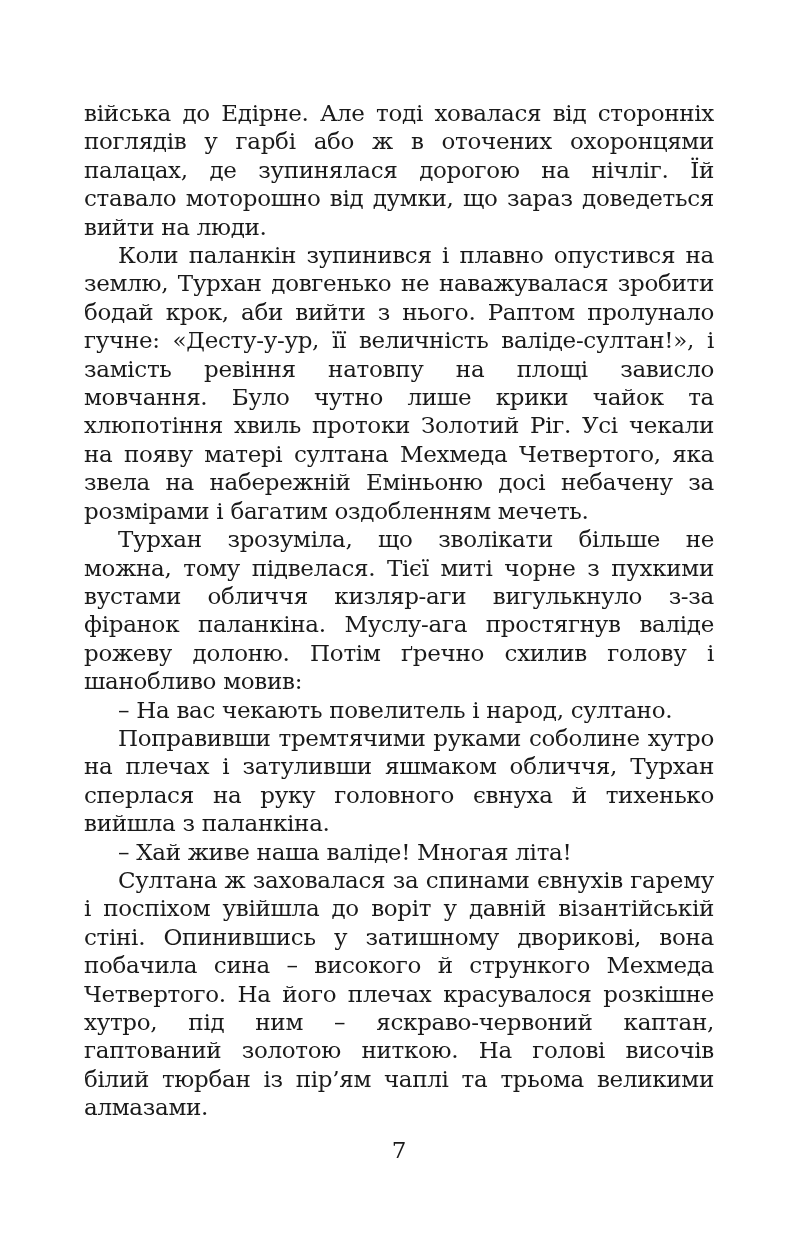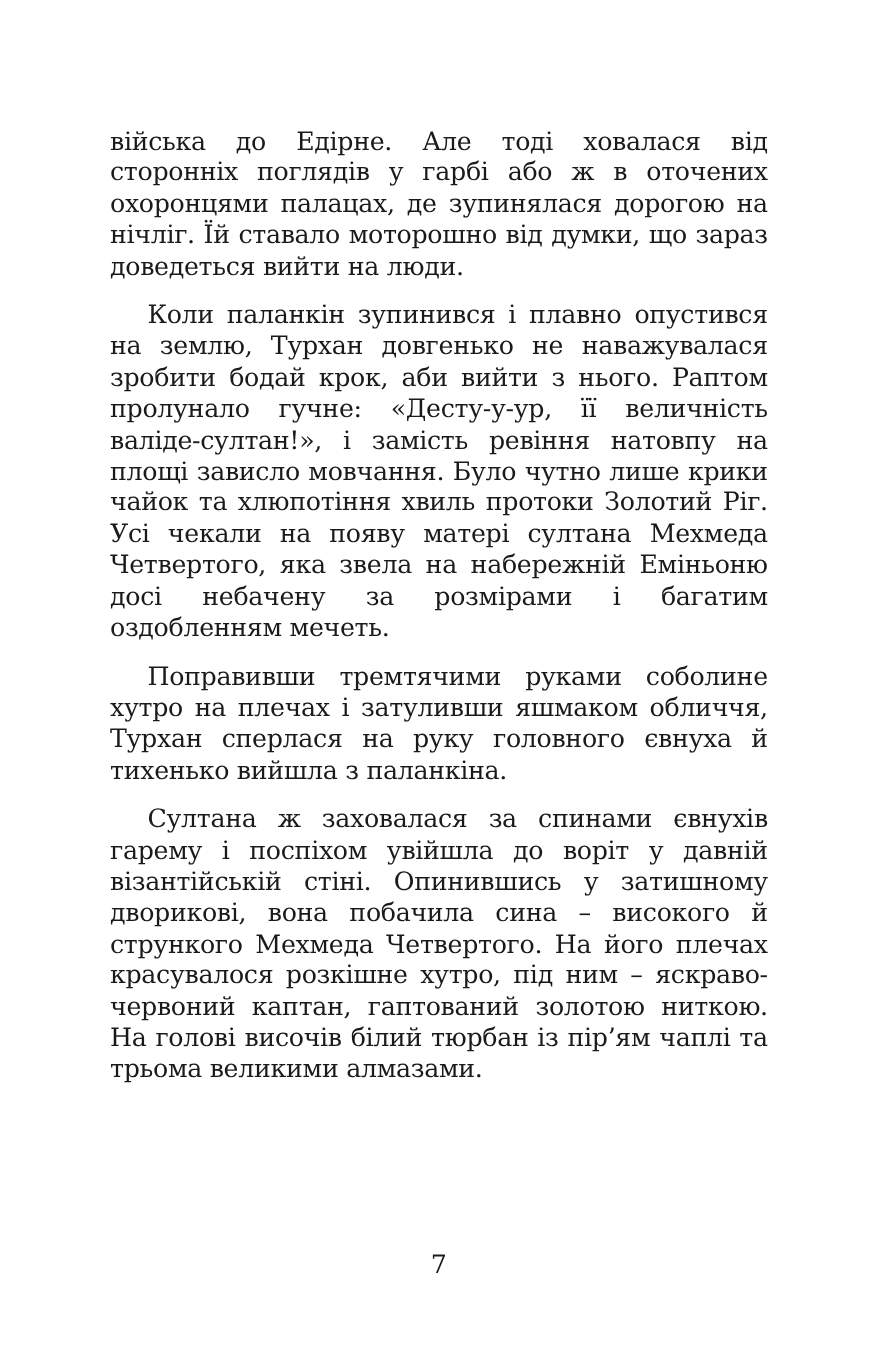--- a/index.html
+++ b/index.html
@@ -33,7 +33,7 @@
     -webkit-hyphens: auto;
   }
   .para {
-    margin: 16px;
+    margin: 0;
     padding: 0;
     text-indent: 34px;
   }

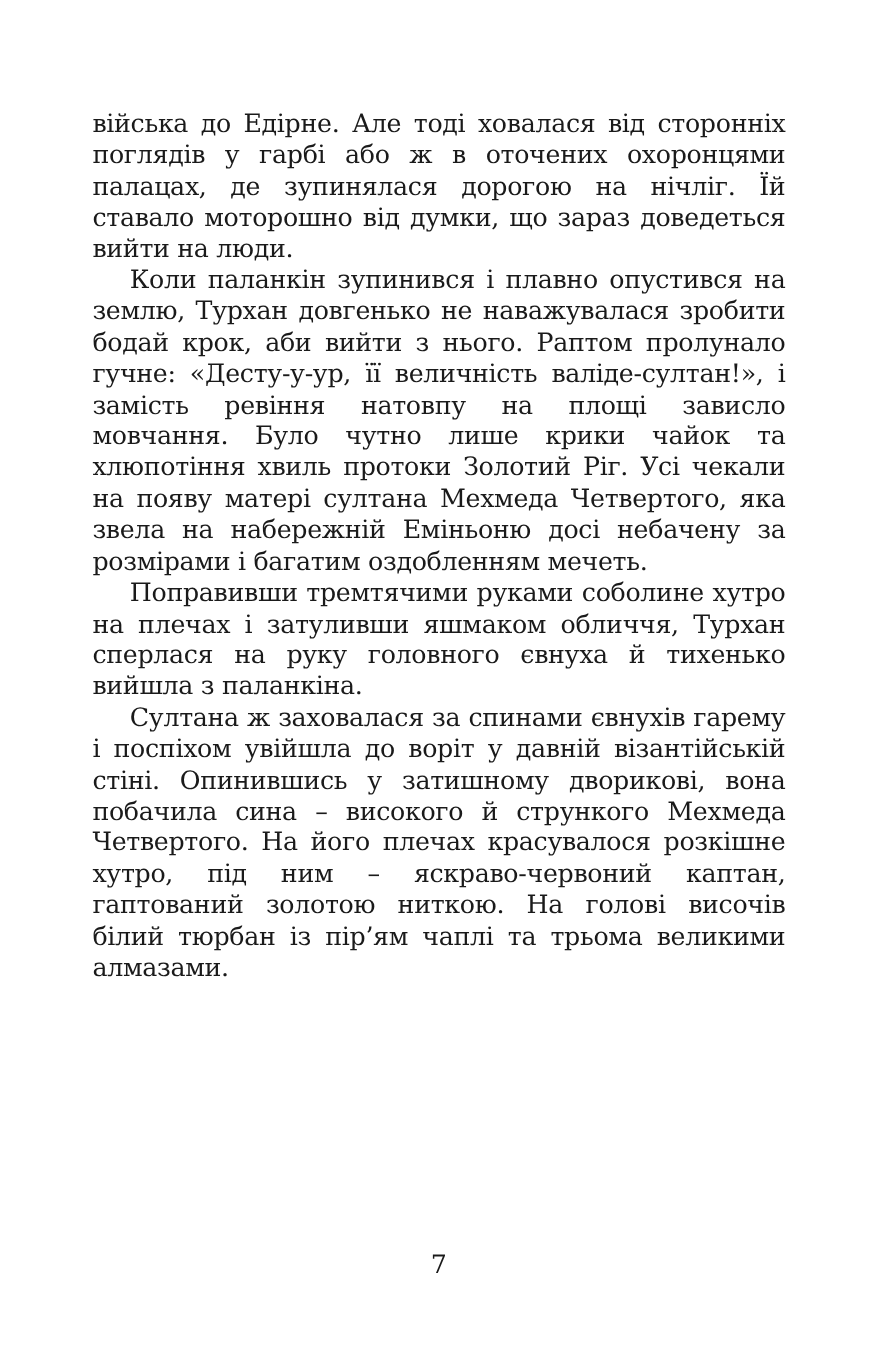--- a/index.html
+++ b/index.html
@@ -58,6 +58,7 @@
   <main class="text-block" id="text-block">
       <p class="para no-indent">війська до Едірне. Але тоді ховалася від сторонніх поглядів у гарбі або ж в оточених охоронцями палацах, де зупинялася дорогою на нічліг. Їй ставало моторошно від думки, що зараз доведеться вийти на люди.</p>
       <p class="para">Коли паланкін зупинився і плавно опустився на землю, Турхан довгенько не наважувалася зробити бодай крок, аби вийти з нього. Раптом пролунало гучне: «Десту-у-ур, її величність валіде-султан!», і замість ревіння натовпу на площі зависло мовчання. Було чутно лише крики чайок та хлюпотіння хвиль протоки Золотий Ріг. Усі чекали на появу матері султана Мехмеда Четвертого, яка звела на набережній Еміньоню досі небачену за розмірами і багатим оздобленням мечеть.</p>
+      <p class="para">Турхан зрозуміла, що зволікати більше не можна, тому підвелася. Тієї миті чорне з пухкими вустами обличчя кизляр-аги вигулькнуло з-за фіранок паланкіна. Муслу-ага простягнув валіде рожеву долоню. Потім ґречно схилив голову і шанобливо мовив:</p>
       <p class="para">Поправивши тремтячими руками соболине хутро на плечах і затуливши яшмаком обличчя, Турхан сперлася на руку головного євнуха й тихенько вийшла з паланкіна.</p>
       <p class="para">Султана ж заховалася за спинами євнухів гарему і поспіхом увійшла до воріт у давній візантійській стіні. Опинившись у затишному дворикові, вона побачила сина – високого й стрункого Мехмеда Четвертого. На його плечах красувалося розкішне хутро, під ним – яскраво-червоний каптан, гаптований золотою ниткою. На голові височів білий тюрбан із пір’ям чаплі та трьома великими алмазами.</p>
     </main>

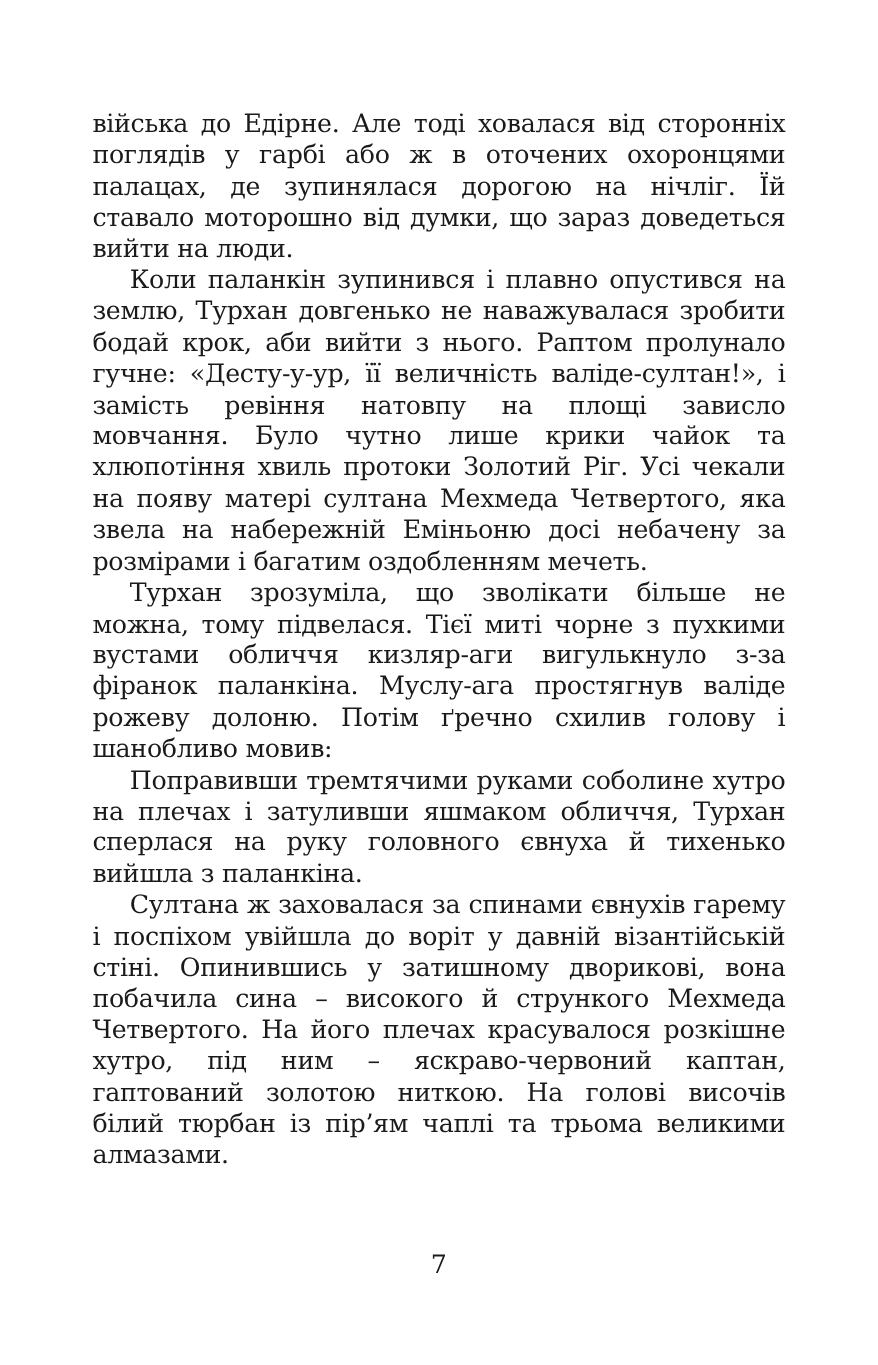--- a/index.html
+++ b/index.html
@@ -59,6 +59,7 @@
       <p class="para no-indent">війська до Едірне. Але тоді ховалася від сторонніх поглядів у гарбі або ж в оточених охоронцями палацах, де зупинялася дорогою на нічліг. Їй ставало моторошно від думки, що зараз доведеться вийти на люди.</p>
       <p class="para">Коли паланкін зупинився і плавно опустився на землю, Турхан довгенько не наважувалася зробити бодай крок, аби вийти з нього. Раптом пролунало гучне: «Десту-у-ур, її величність валіде-султан!», і замість ревіння натовпу на площі зависло мовчання. Було чутно лише крики чайок та хлюпотіння хвиль протоки Золотий Ріг. Усі чекали на появу матері султана Мехмеда Четвертого, яка звела на набережній Еміньоню досі небачену за розмірами і багатим оздобленням мечеть.</p>
       <p class="para">Турхан зрозуміла, що зволікати більше не можна, тому підвелася. Тієї миті чорне з пухкими вустами обличчя кизляр-аги вигулькнуло з-за фіранок паланкіна. Муслу-ага простягнув валіде рожеву долоню. Потім ґречно схилив голову і шанобливо мовив:</p>
+      <p class="para">– На вас чекають повелитель і народ, султано.</p>
       <p class="para">Поправивши тремтячими руками соболине хутро на плечах і затуливши яшмаком обличчя, Турхан сперлася на руку головного євнуха й тихенько вийшла з паланкіна.</p>
       <p class="para">Султана ж заховалася за спинами євнухів гарему і поспіхом увійшла до воріт у давній візантійській стіні. Опинившись у затишному дворикові, вона побачила сина – високого й стрункого Мехмеда Четвертого. На його плечах красувалося розкішне хутро, під ним – яскраво-червоний каптан, гаптований золотою ниткою. На голові височів білий тюрбан із пір’ям чаплі та трьома великими алмазами.</p>
     </main>

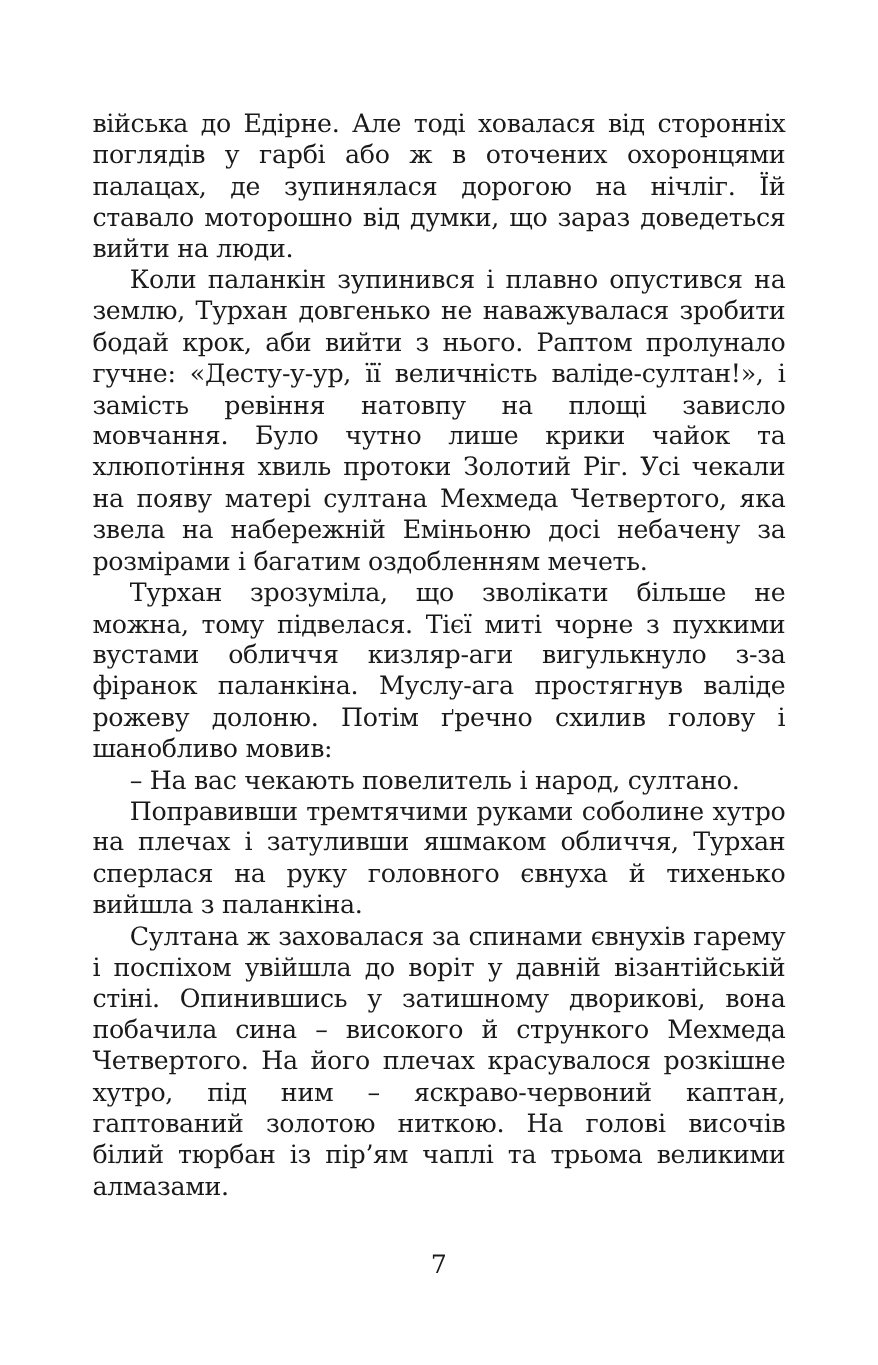--- a/index.html
+++ b/index.html
@@ -61,6 +61,7 @@
       <p class="para">Турхан зрозуміла, що зволікати більше не можна, тому підвелася. Тієї миті чорне з пухкими вустами обличчя кизляр-аги вигулькнуло з-за фіранок паланкіна. Муслу-ага простягнув валіде рожеву долоню. Потім ґречно схилив голову і шанобливо мовив:</p>
       <p class="para">– На вас чекають повелитель і народ, султано.</p>
       <p class="para">Поправивши тремтячими руками соболине хутро на плечах і затуливши яшмаком обличчя, Турхан сперлася на руку головного євнуха й тихенько вийшла з паланкіна.</p>
+      <p class="para">– Хай живе наша валіде! Многая літа!</p>
       <p class="para">Султана ж заховалася за спинами євнухів гарему і поспіхом увійшла до воріт у давній візантійській стіні. Опинившись у затишному дворикові, вона побачила сина – високого й стрункого Мехмеда Четвертого. На його плечах красувалося розкішне хутро, під ним – яскраво-червоний каптан, гаптований золотою ниткою. На голові височів білий тюрбан із пір’ям чаплі та трьома великими алмазами.</p>
     </main>
   <footer class="folio">7</footer>

